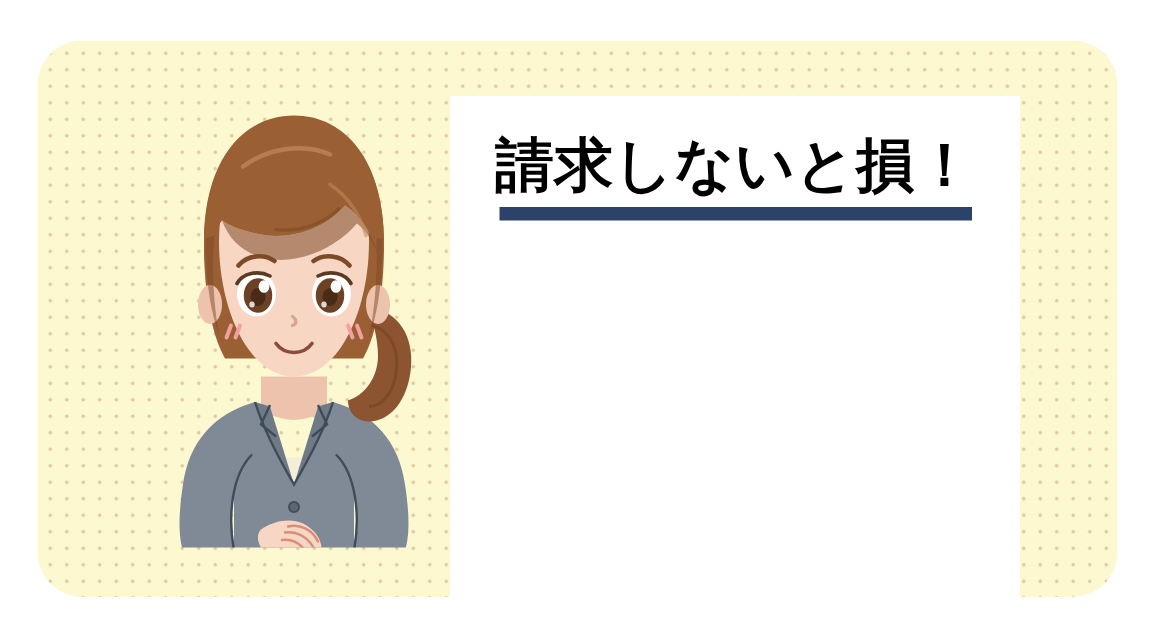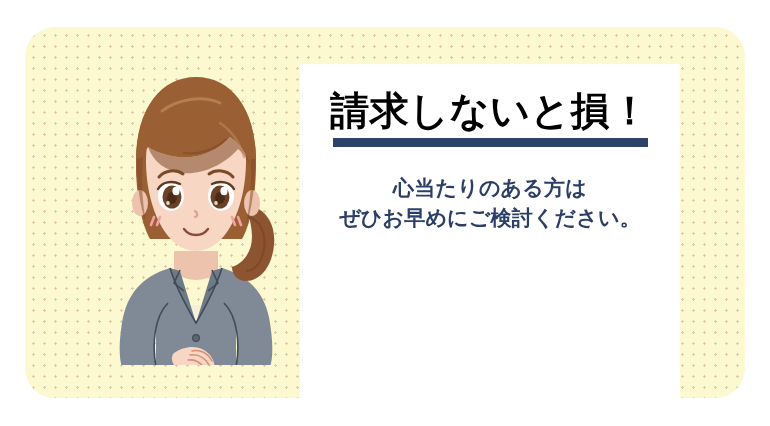--- a/index.html
+++ b/index.html
@@ -217,10 +217,6 @@
     <div class="headline-rule"></div>
 
 
-    <div class="body-block second">
-      <span class="body-line">心当たりのある方は</span>
-      <span class="body-line">ぜひお早めにご検討ください。</span>
-    </div>
 
   </div>
 </div>

